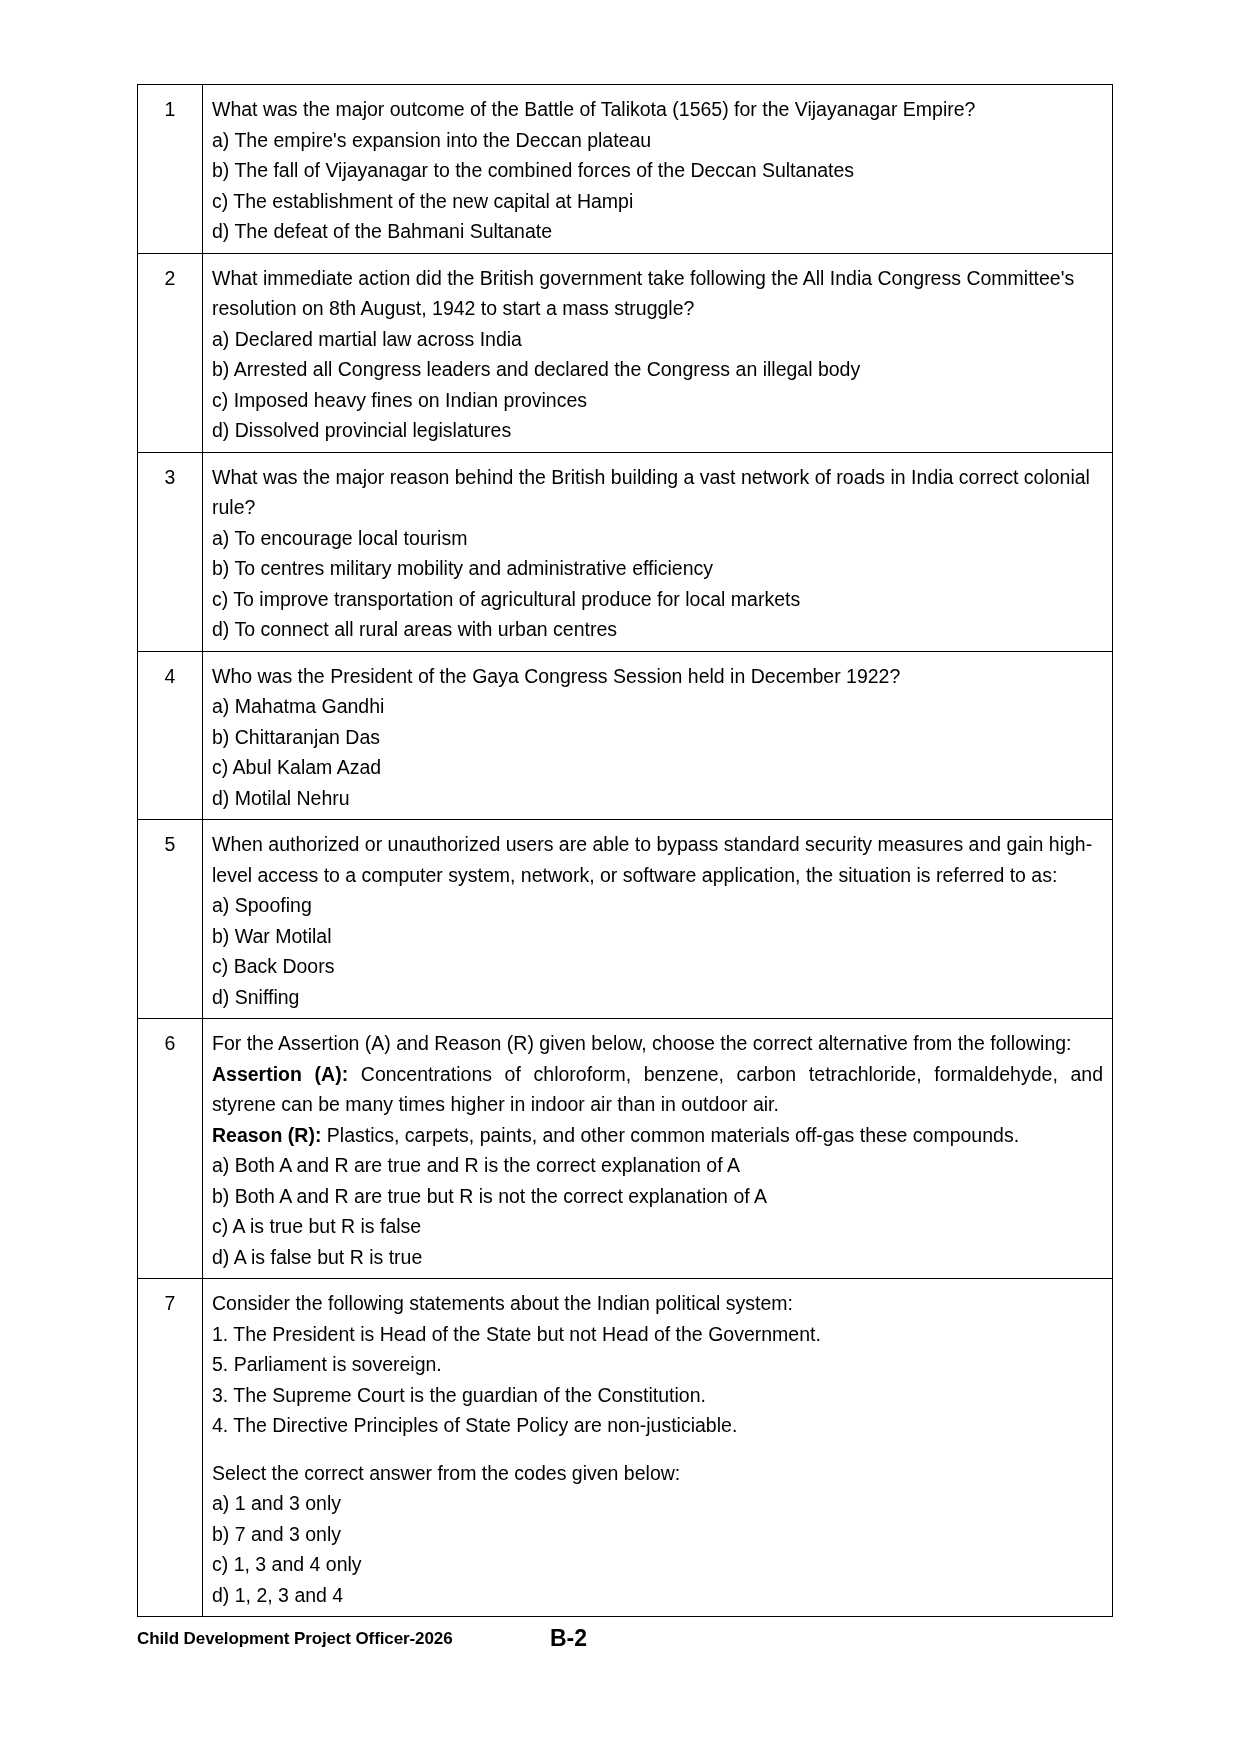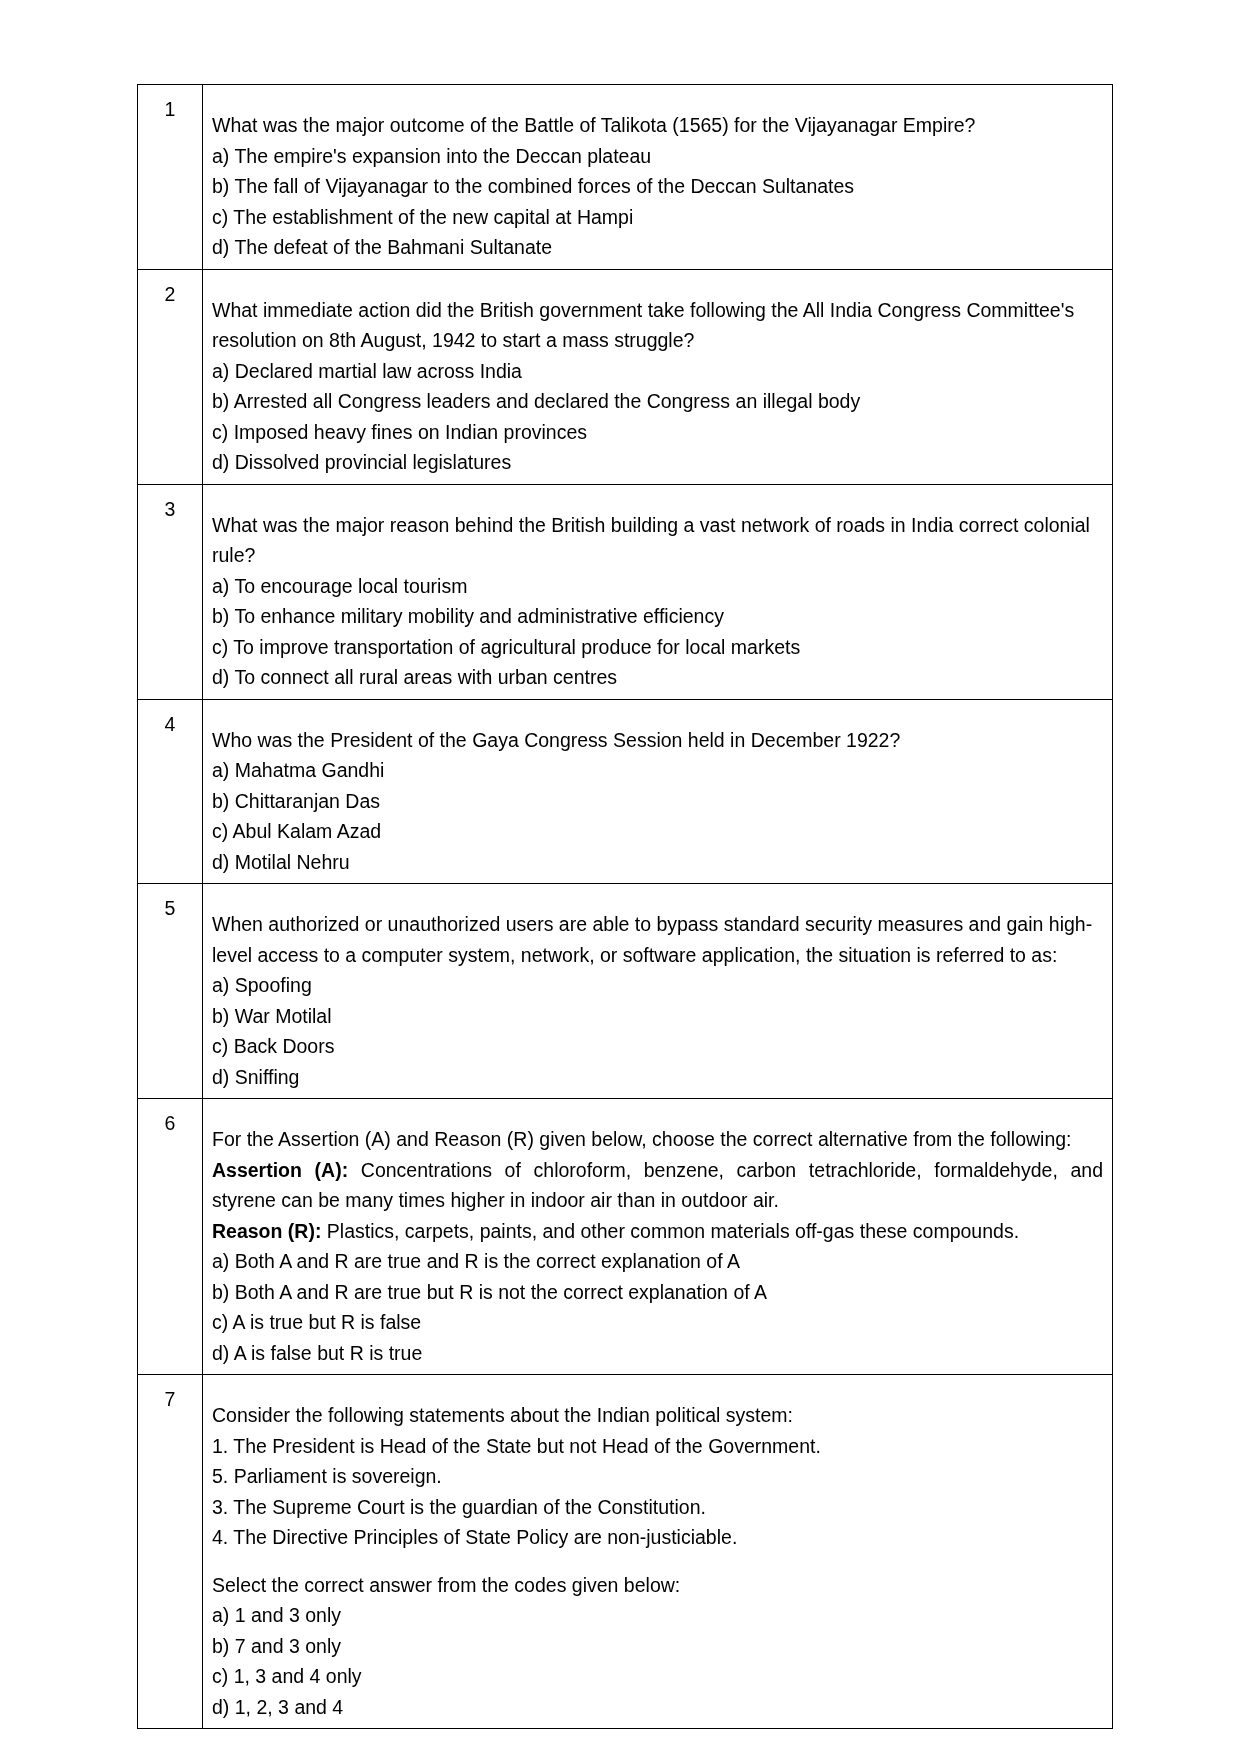--- a/index.html
+++ b/index.html
@@ -44,7 +44,7 @@
     padding-bottom: 6px;
   }
   td.bodycell {
-    padding: 25px 9px 6px 9px;
+    padding: 9px 9px 6px 9px;
     font-size: 19.5px;
     line-height: 30.5px;
   }

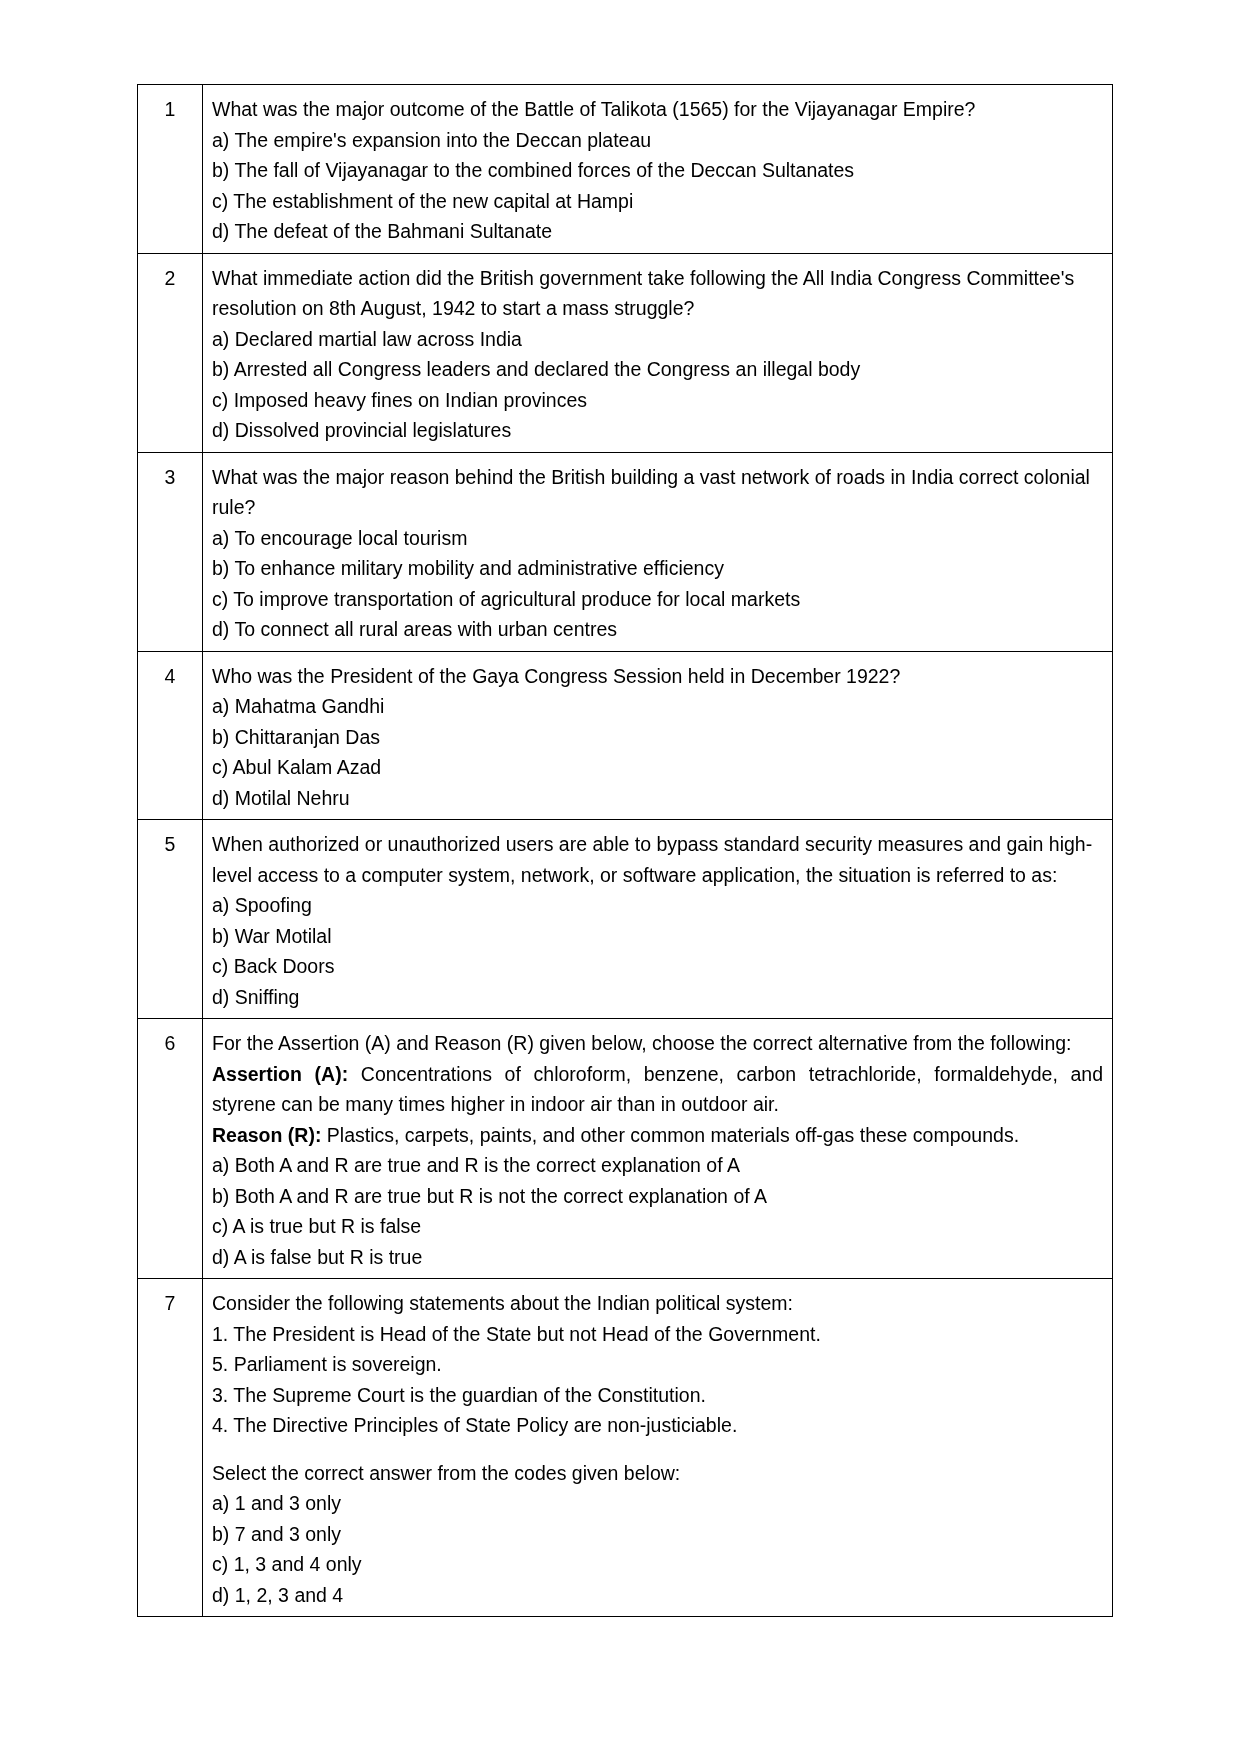--- a/index.html
+++ b/index.html
@@ -122,7 +122,7 @@
         <td class="bodycell">
           <p class="line">What was the major reason behind the British building a vast network of roads in India correct colonial rule?</p>
           <p class="line">a) To encourage local tourism</p>
-          <p class="line">b) To enhance military mobility and administrative efficiency</p>
+          <p class="line">b) To centres military mobility and administrative efficiency</p>
           <p class="line">c) To improve transportation of agricultural produce for local markets</p>
           <p class="line">d) To connect all rural areas with urban centres</p>
         </td>

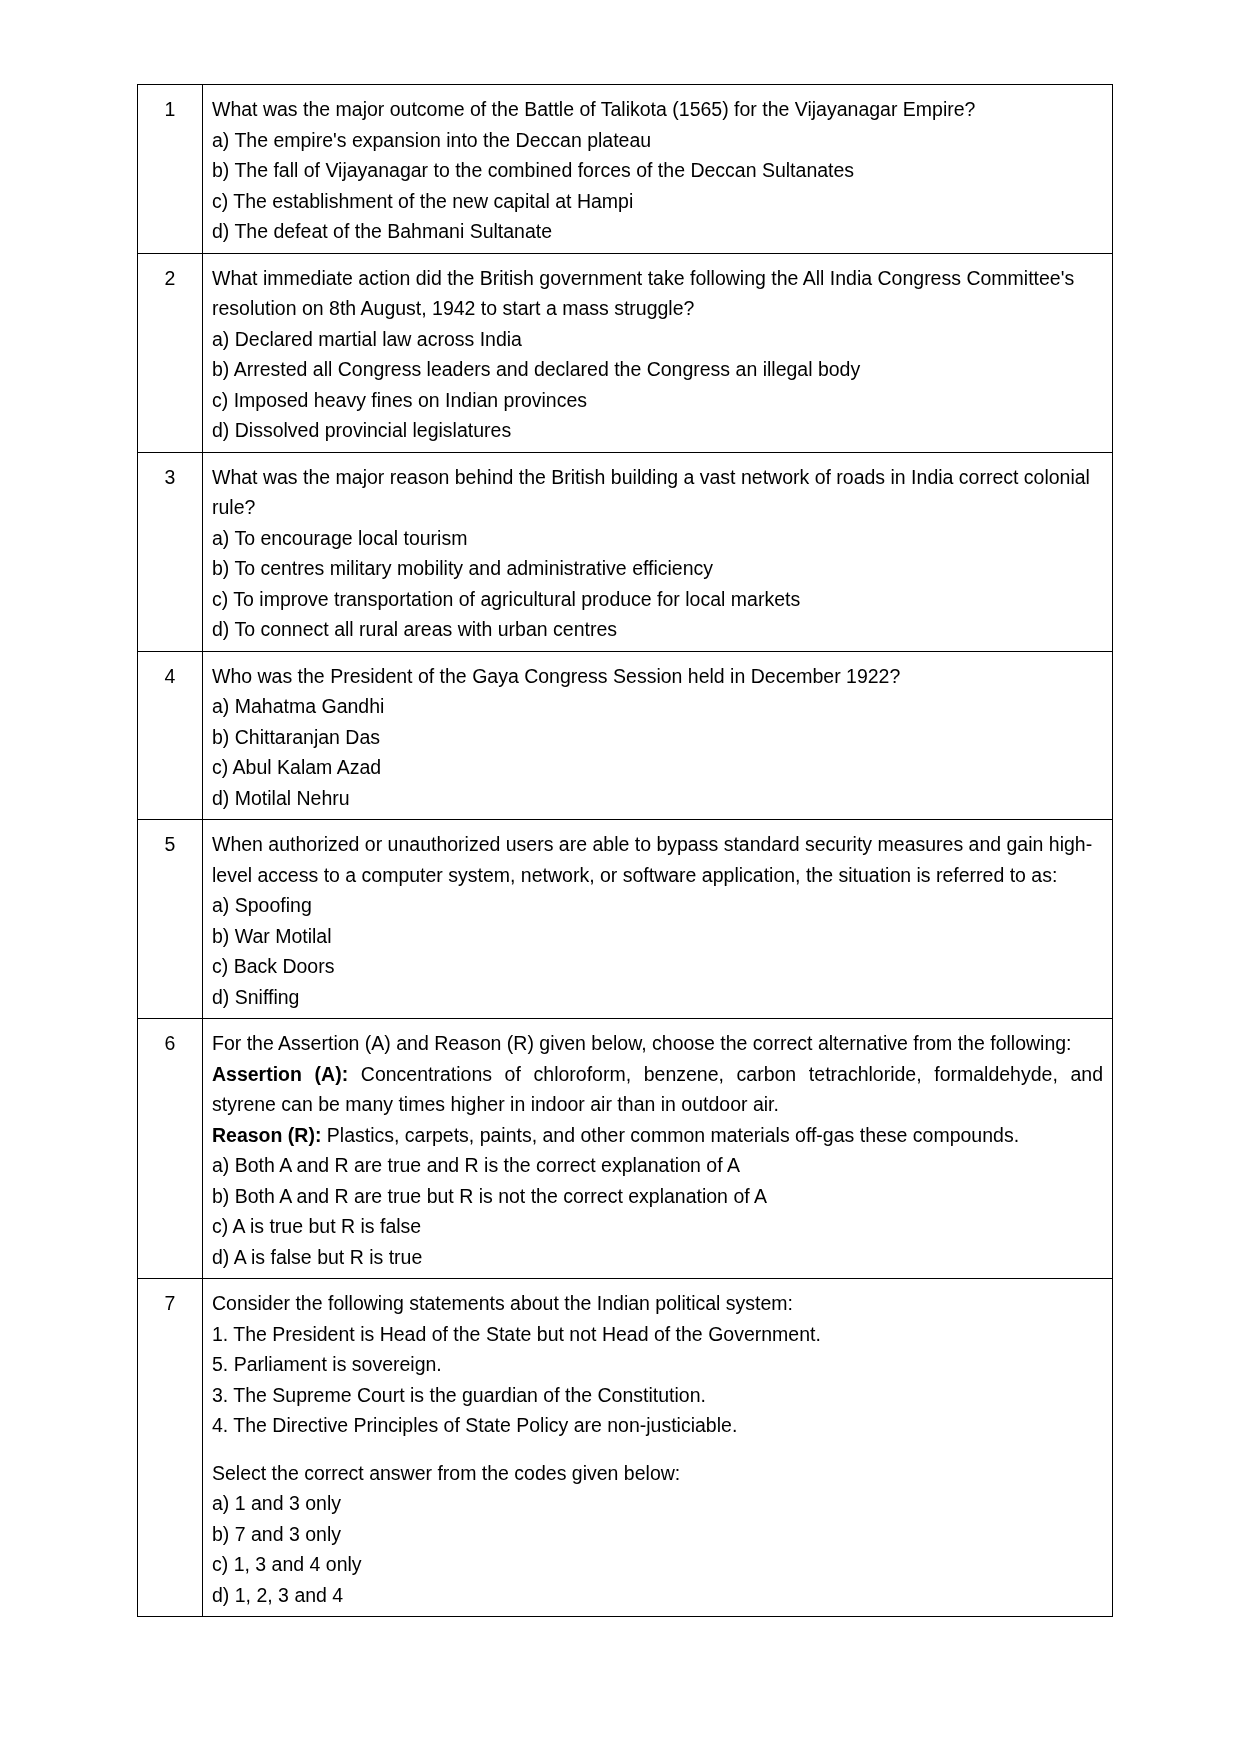--- a/index.html
+++ b/index.html
@@ -182,6 +182,12 @@
     </tbody>
   </table>
 
+  <div class="footer">
+    <div class="footer-inner">
+      <span class="footer-left">Child Development Project Officer-2026</span>
+      <span class="footer-center">B-2</span>
+    </div>
+  </div>
 
 </div>
 

